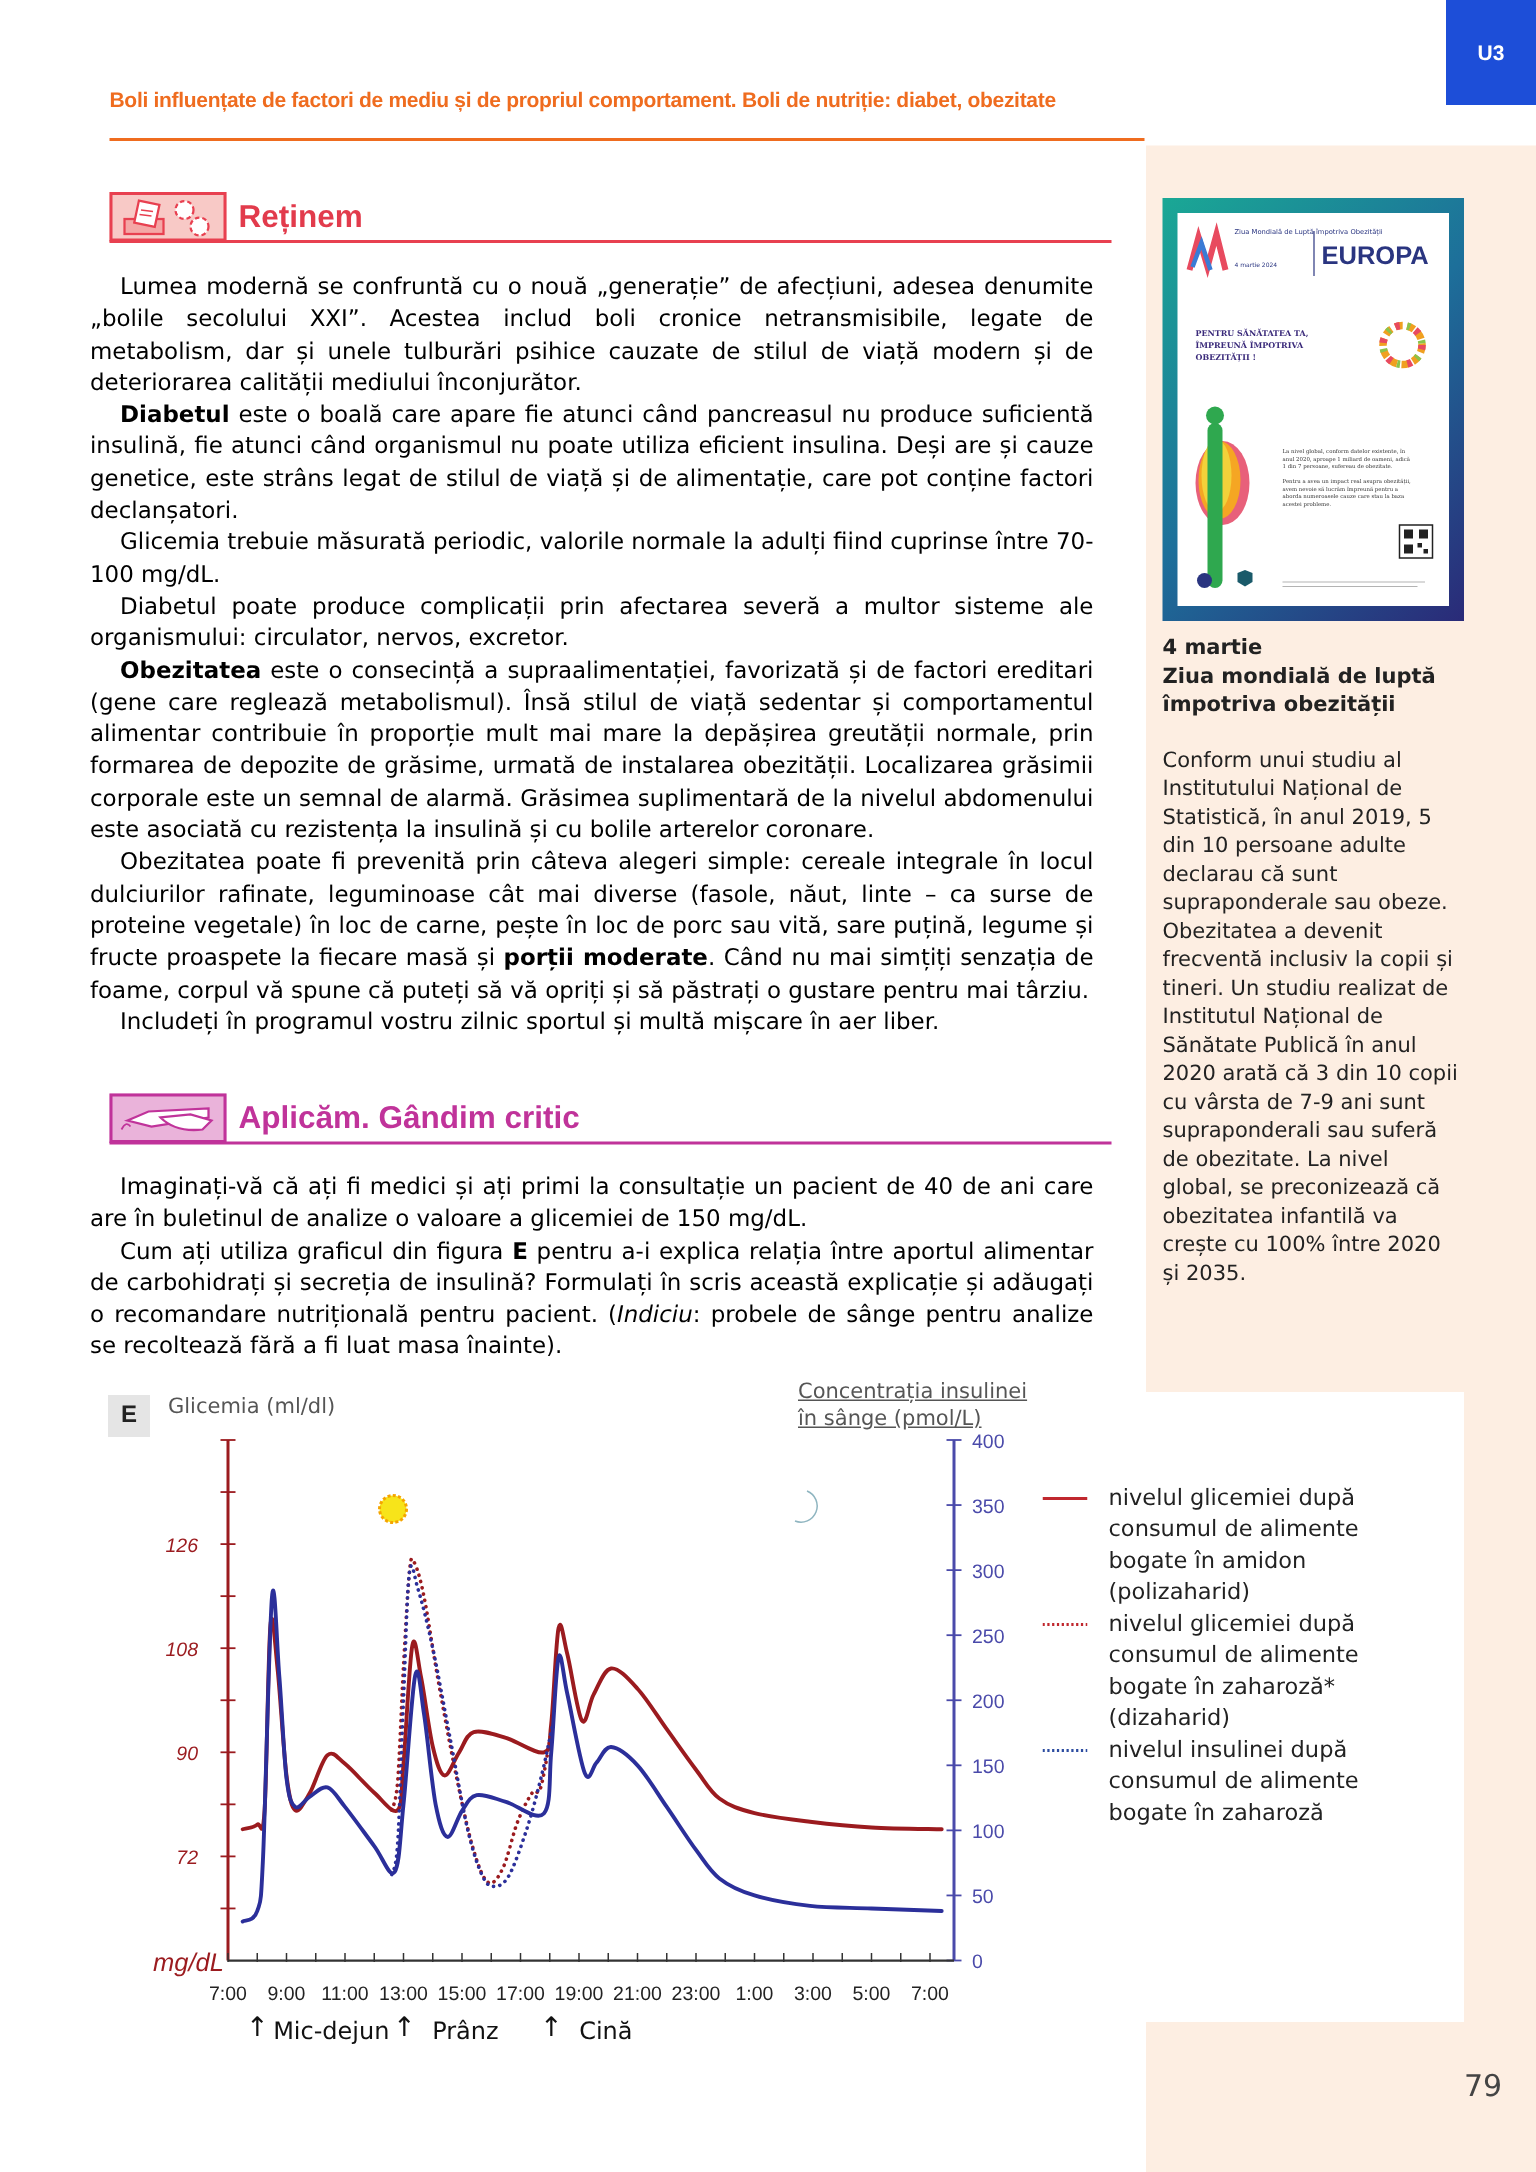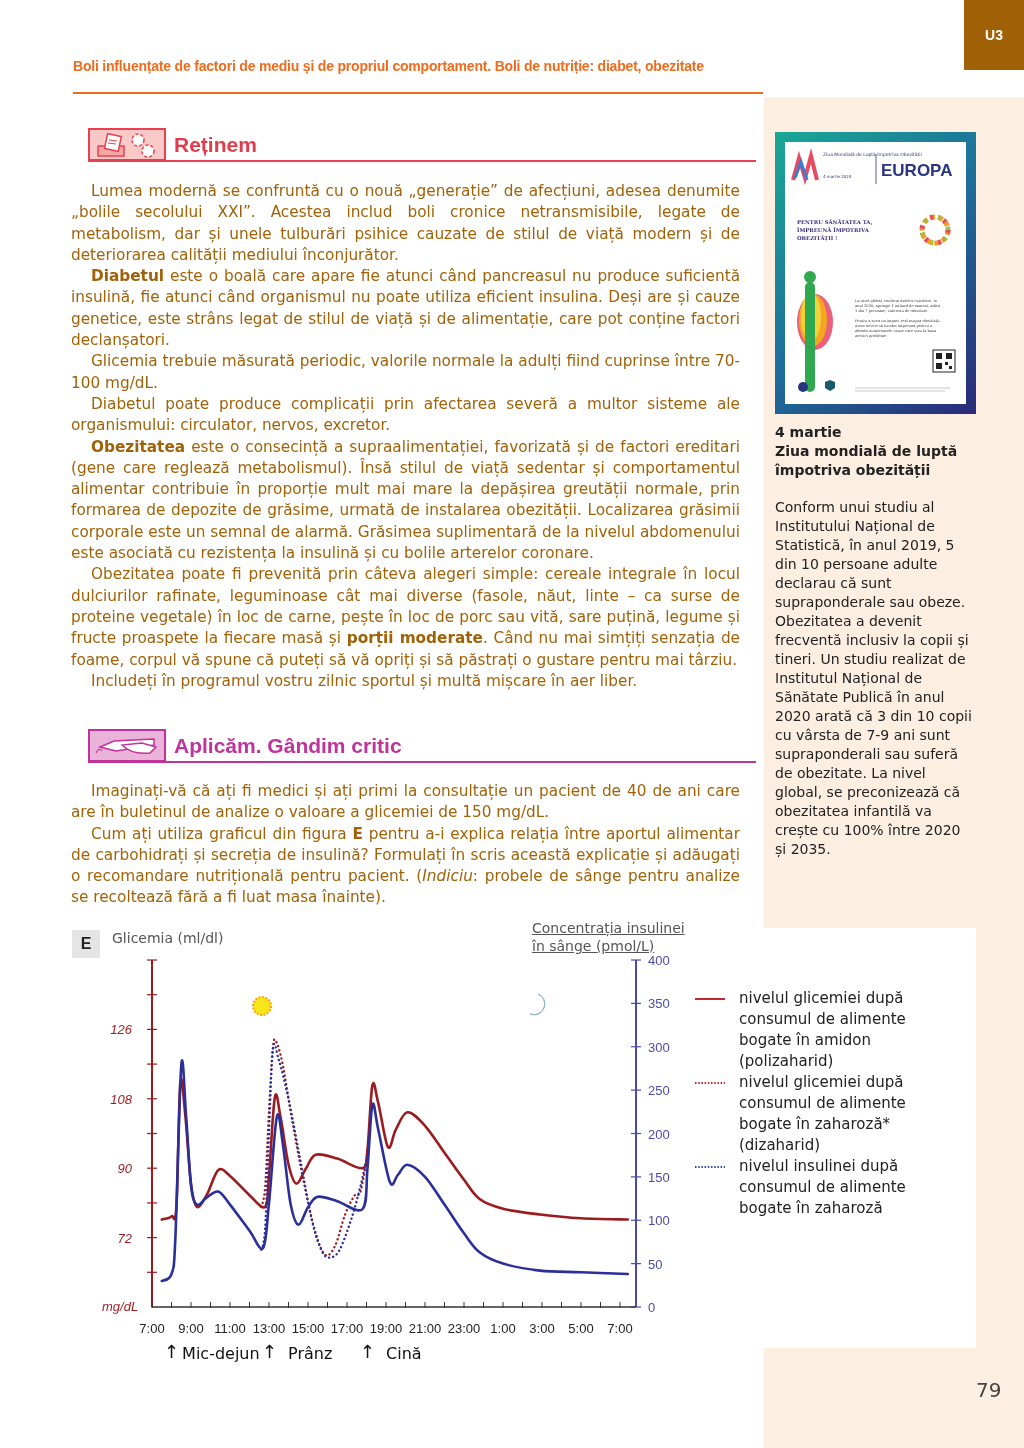--- a/index.html
+++ b/index.html
@@ -6,7 +6,7 @@
   body { width:1024px; height:1448px; position:relative; background:#ffffff; font-family:"DejaVu Sans", sans-serif; color:#222; overflow:hidden; }
   .header-title { position:absolute; left:73px; top:58px; font-family:"Liberation Sans", sans-serif; font-weight:bold; font-size:14px; color:#ef6c1f; letter-spacing:-0.2px; }
   .header-rule { position:absolute; left:73px; top:92px; width:690px; height:2px; background:#ef6c1f; }
-  .unit-tab { position:absolute; left:964px; top:0; width:60px; height:70px; background:#a16207; color:#fff; font-family:"Liberation Sans", sans-serif; font-weight:bold; font-size:14px; display:flex; align-items:center; justify-content:center; }
+  .unit-tab { position:absolute; left:964px; top:0; width:60px; height:70px; background:#1d4ed8; color:#fff; font-family:"Liberation Sans", sans-serif; font-weight:bold; font-size:14px; display:flex; align-items:center; justify-content:center; }
   .sidebar { position:absolute; left:764px; top:97px; width:260px; height:1351px; background:#fdeee2; }
   .chart-white { position:absolute; left:764px; top:928px; width:212px; height:420px; background:#fff; }
   .section-head { position:absolute; left:88px; display:flex; align-items:flex-end; width:668px; }

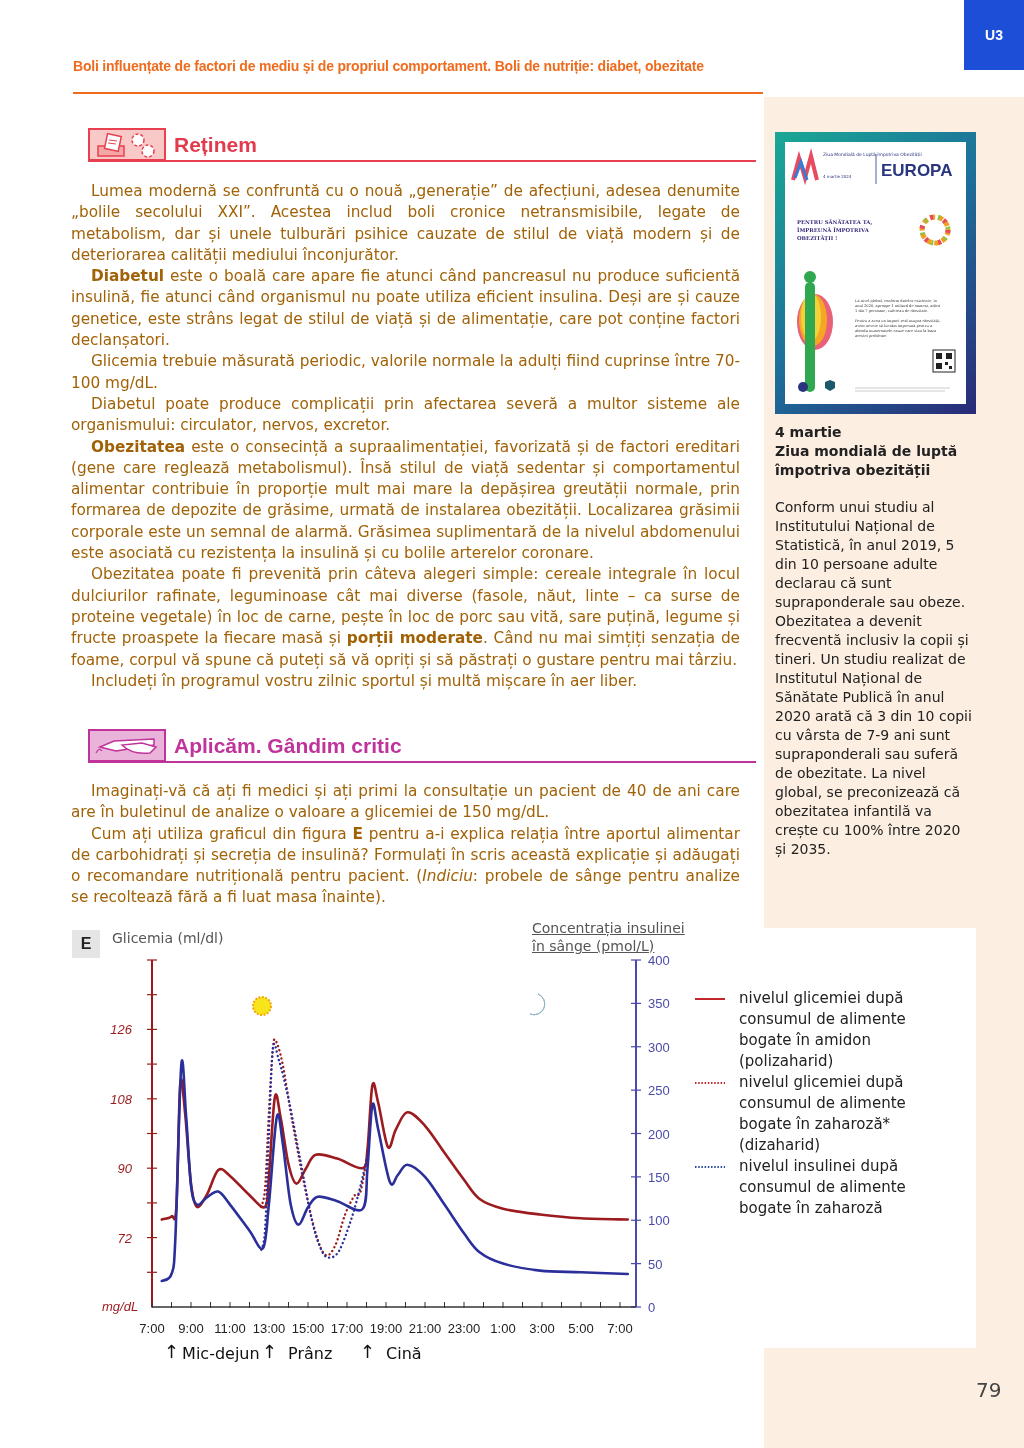--- a/index.html
+++ b/index.html
@@ -9,7 +9,7 @@
   .unit-tab { position:absolute; left:964px; top:0; width:60px; height:70px; background:#1d4ed8; color:#fff; font-family:"Liberation Sans", sans-serif; font-weight:bold; font-size:14px; display:flex; align-items:center; justify-content:center; }
   .sidebar { position:absolute; left:764px; top:97px; width:260px; height:1351px; background:#fdeee2; }
   .chart-white { position:absolute; left:764px; top:928px; width:212px; height:420px; background:#fff; }
-  .section-head { position:absolute; left:88px; display:flex; align-items:flex-end; width:668px; }
+  .section-head { position:absolute; left:73px; display:flex; align-items:flex-end; width:668px; }
   .section-head .iconbox { width:78px; height:33px; box-sizing:border-box; border:2px solid; display:flex; align-items:center; justify-content:center; }
   .section-head .stitle { font-family:"Liberation Sans", sans-serif; font-weight:bold; font-size:21px; margin-left:8px; line-height:33px; }
   .section-head .line { position:absolute; left:0; right:0; bottom:-1px; height:2px; }

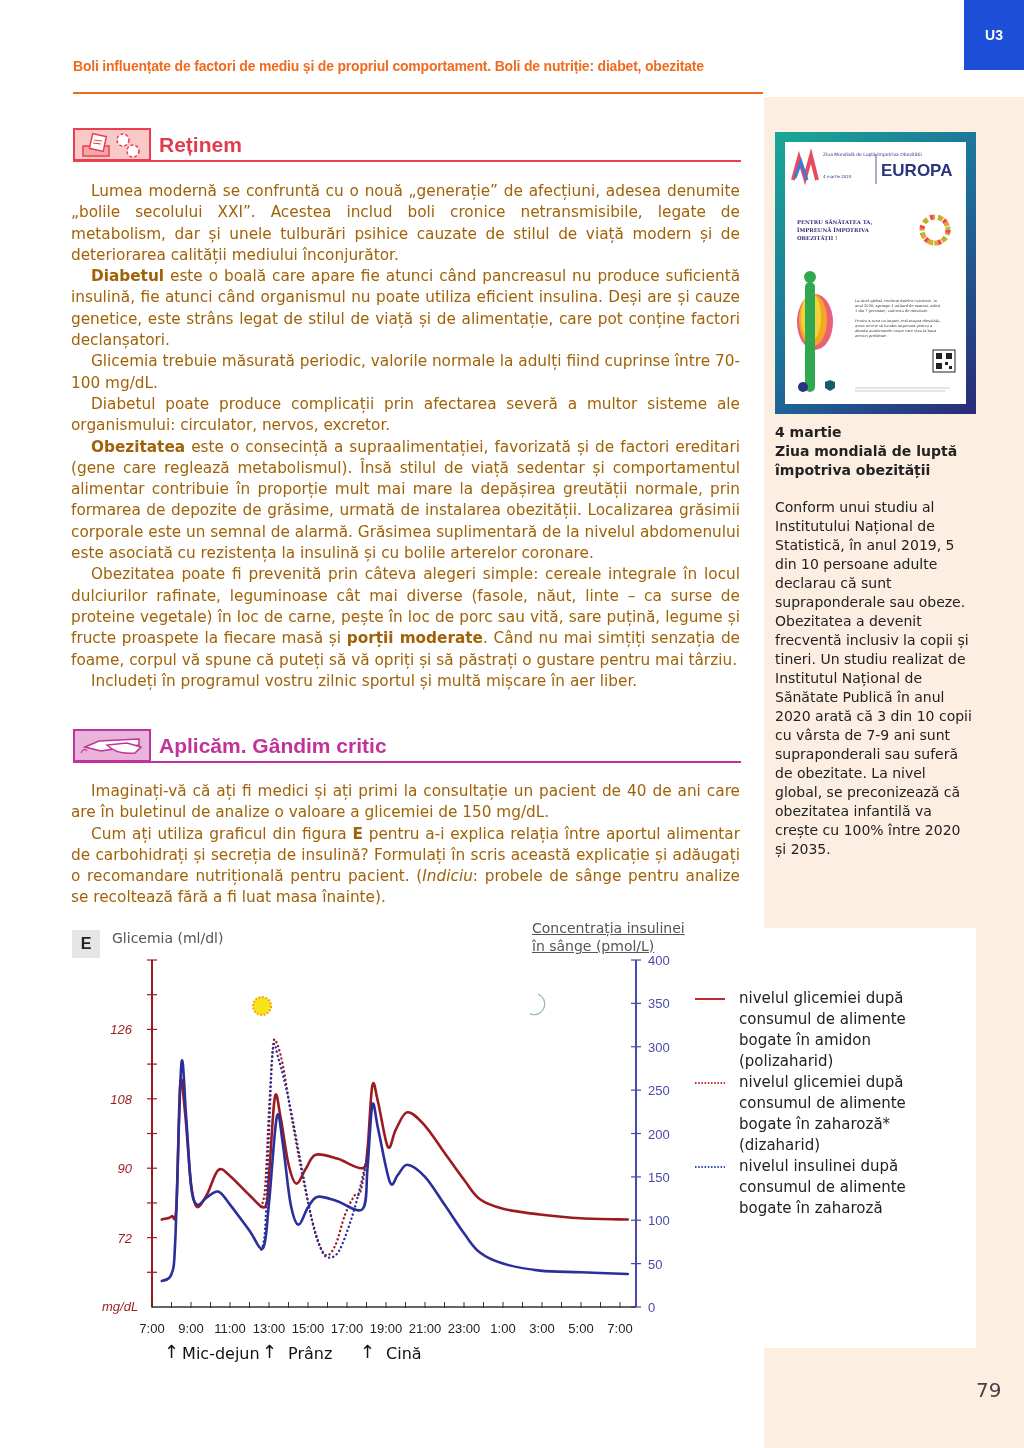--- a/index.html
+++ b/index.html
@@ -19,7 +19,7 @@
   .aplicam .iconbox { border-color:#c0339a; background:#eab3da; }
   .aplicam .stitle { color:#c0339a; }
   .aplicam .line { background:#c0339a; }
-  .body-text { position:absolute; left:71px; width:669px; font-size:15.3px; line-height:21.3px; text-align:justify; color:#a16207; }
+  .body-text { position:absolute; left:60px; width:669px; font-size:15.3px; line-height:21.3px; text-align:justify; color:#000000; }
   .body-text p { margin:0; text-indent:20px; }
   .body-text b { font-weight:bold; }
   .poster { position:absolute; left:775px; top:132px; width:201px; height:282px; background:linear-gradient(135deg,#1aa895 0%,#1d6f9a 50%,#2a2a78 100%); }

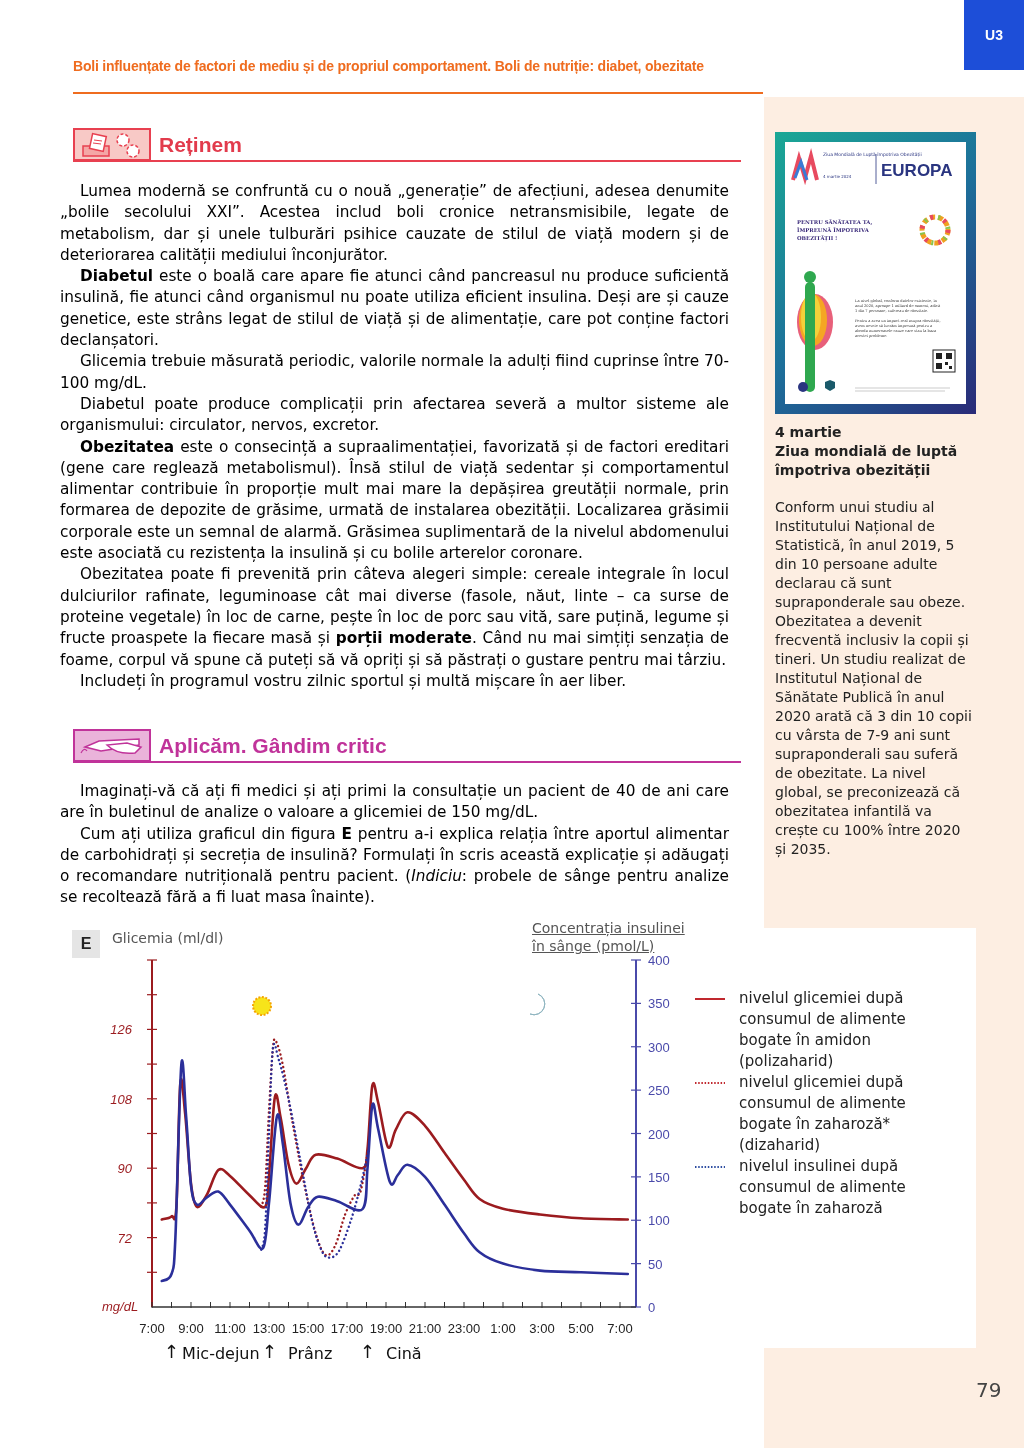--- a/index.html
+++ b/index.html
@@ -239,7 +239,7 @@
   </g>
 </svg>
 
-<div class="chart-label" style="left:102px; top:1299px; font-style:italic; font-size:13px; color:#9b1b1f; font-family:'Liberation Sans', sans-serif;">mg/dL</div>
+<div class="chart-label" style="left:102px; top:1299px; font-style:italic; font-size:17px; color:#9b1b1f; font-family:'Liberation Sans', sans-serif;">mg/dL</div>
 
 <div class="meal" style="left:164px;">
     <span class="arrow">↑</span>

